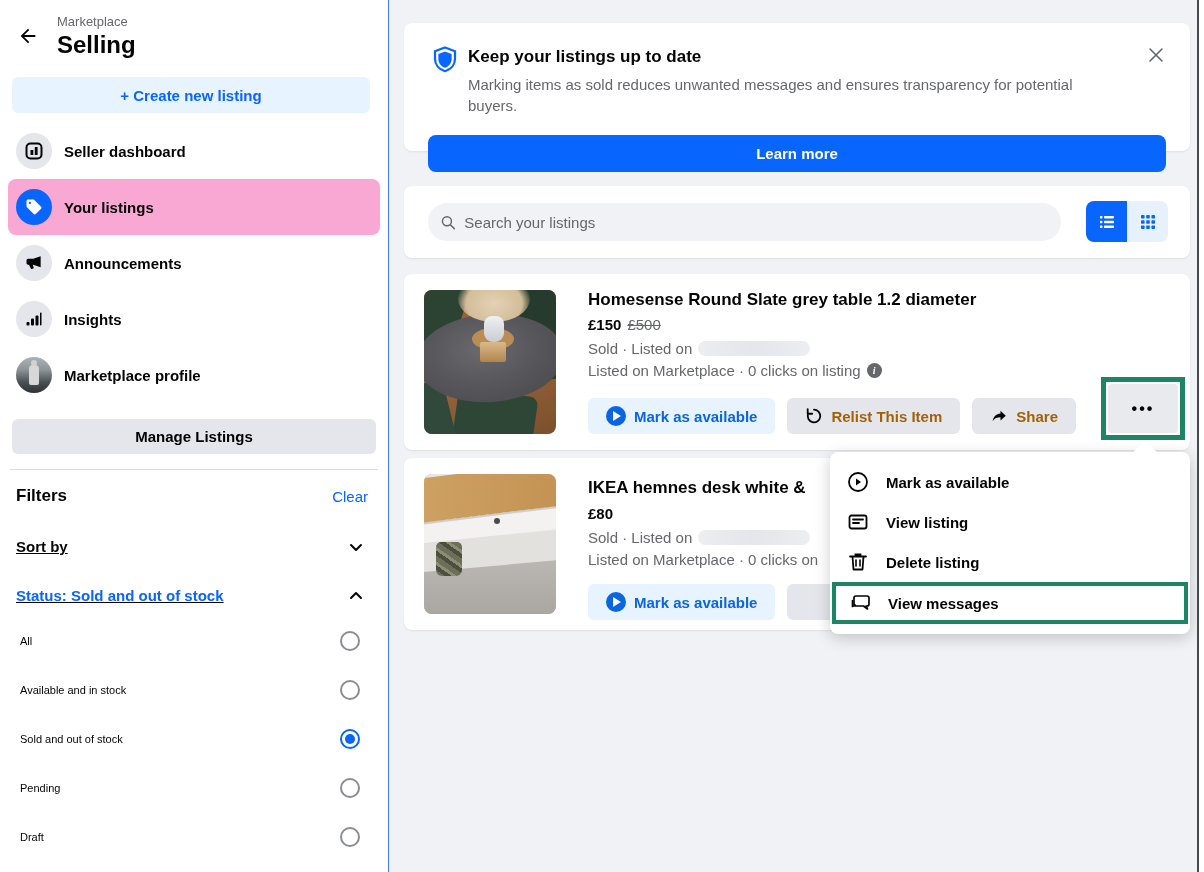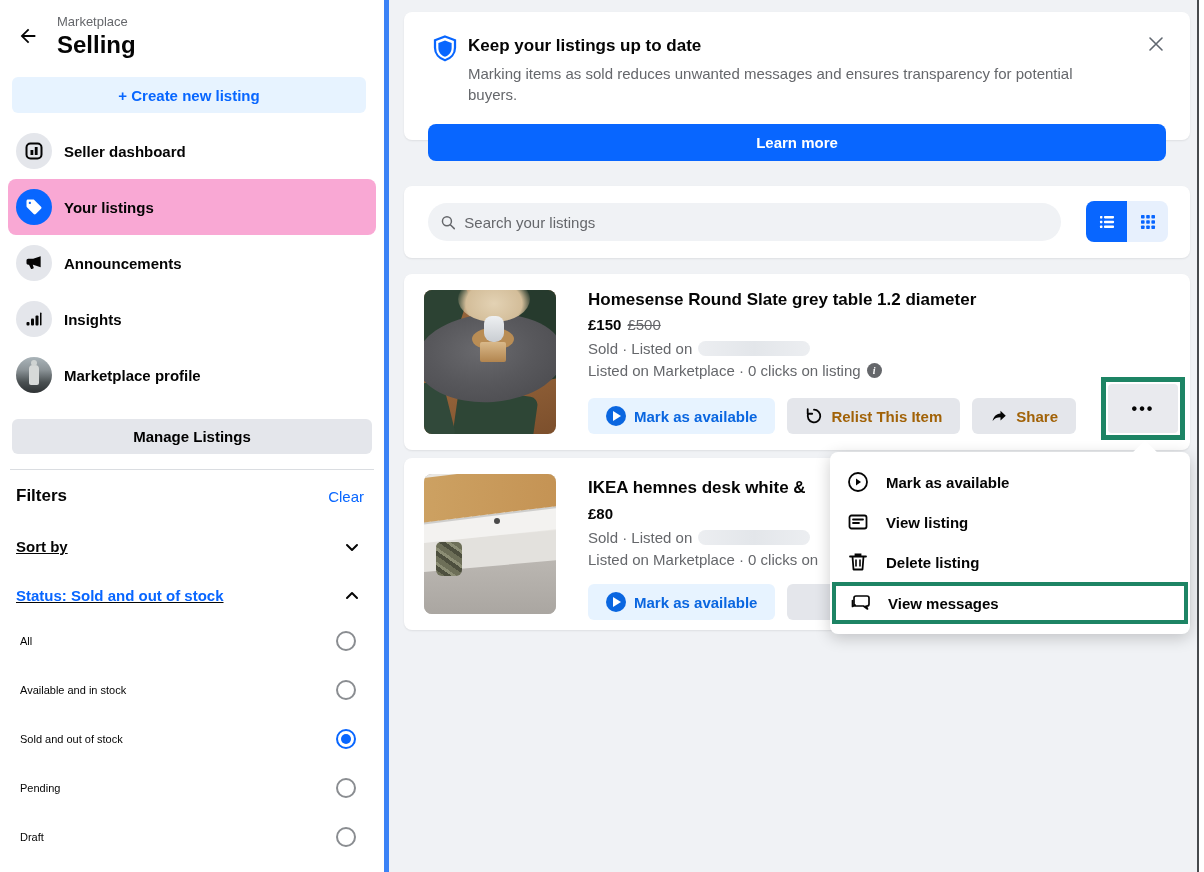--- a/index.html
+++ b/index.html
@@ -7,7 +7,7 @@
   body { font-family:"Liberation Sans", sans-serif; background:#f0f2f5; color:#050505; position:relative; }
 
   
-  .sidebar { position:absolute; left:0; top:0; width:389px; height:872px; background:#fff; border-right:5px solid #3b82f6; }
+  .sidebar { position:absolute; left:0; top:0; width:389px; height:872px; background:#fff; border-right:1px solid #3b82f6; }
   .sb-header { position:relative; padding:14px 16px 0 16px; }
   .back-btn { position:absolute; left:14px; top:22px; width:28px; height:28px; display:flex; align-items:center; justify-content:center; border-radius:50%; cursor:pointer; }
   .sb-head-text { margin-left:41px; }

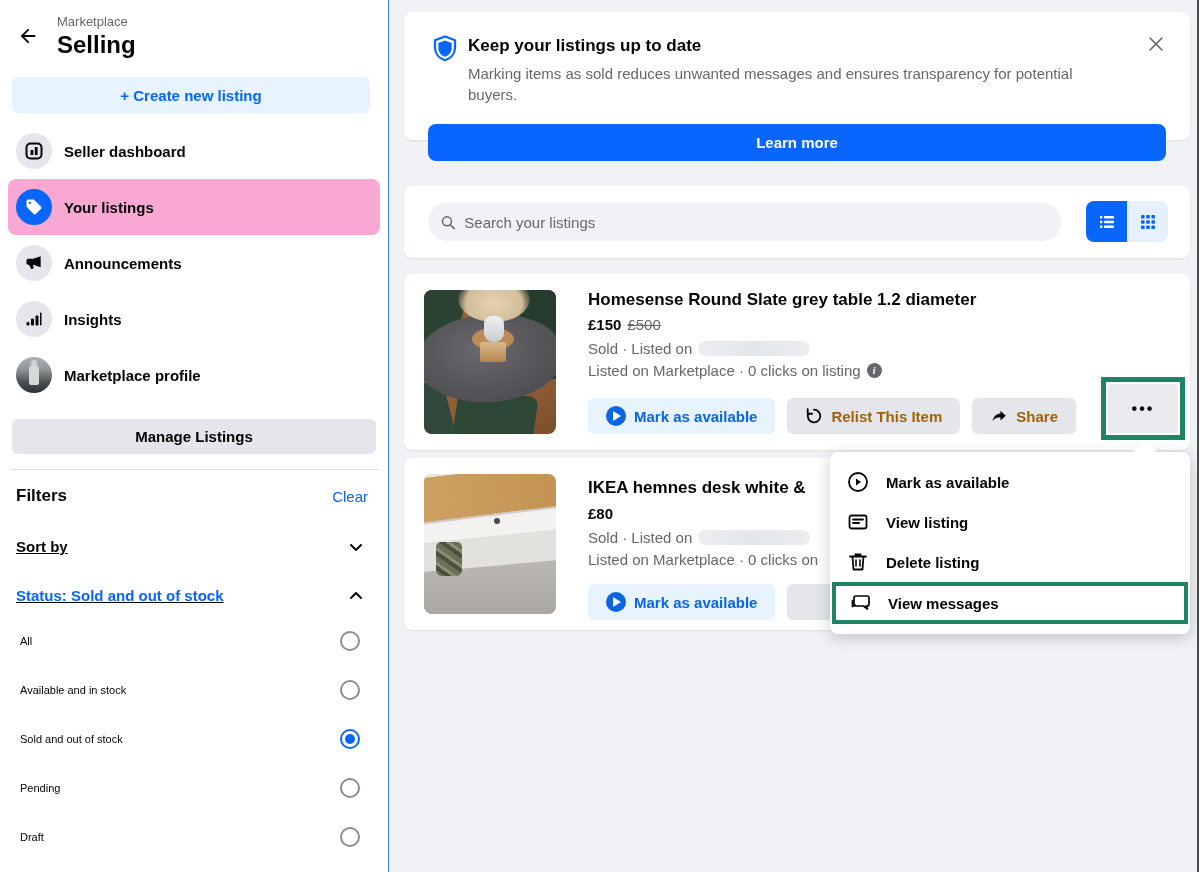--- a/index.html
+++ b/index.html
@@ -44,7 +44,7 @@
   .card { position:absolute; left:14px; width:786px; background:#fff; border-radius:8px; box-shadow:0 1px 2px rgba(0,0,0,.08); }
 
   
-  .banner { top:12px; height:128px; }
+  .banner { top:23px; height:128px; }
   .banner-icon { position:absolute; left:26px; top:22px; }
   .banner-title { position:absolute; left:64px; top:24px; font-size:17px; font-weight:bold; }
   .banner-body { position:absolute; left:64px; top:51px; width:630px; font-size:15px; color:#65676b; line-height:1.4; }

